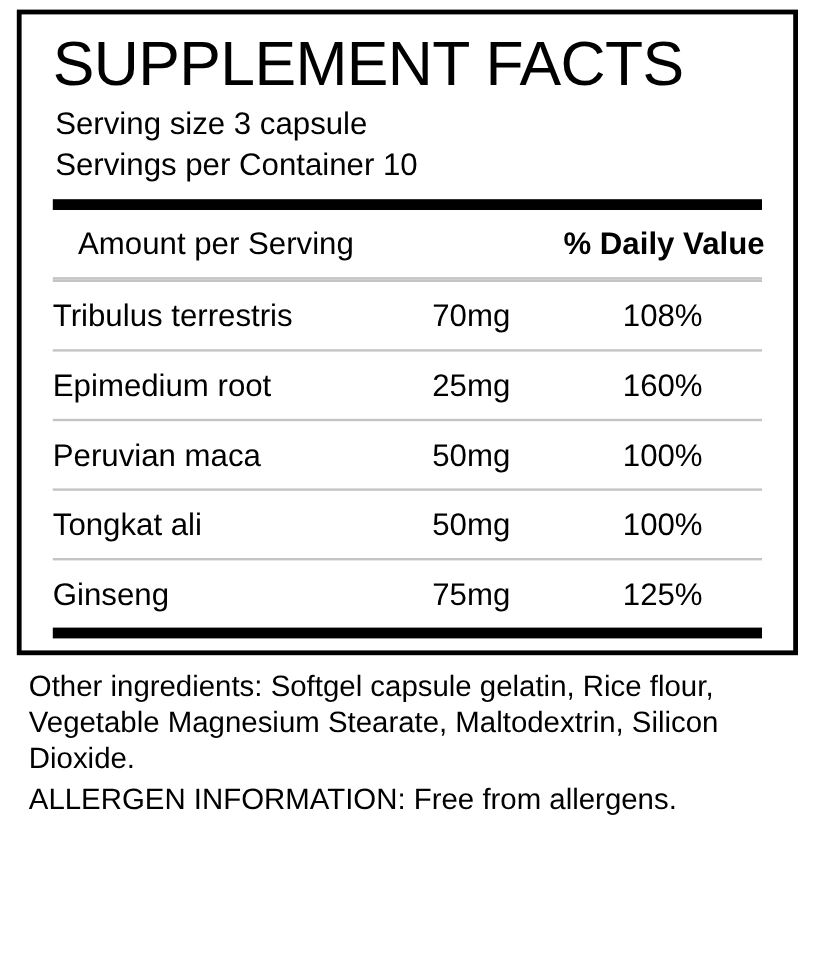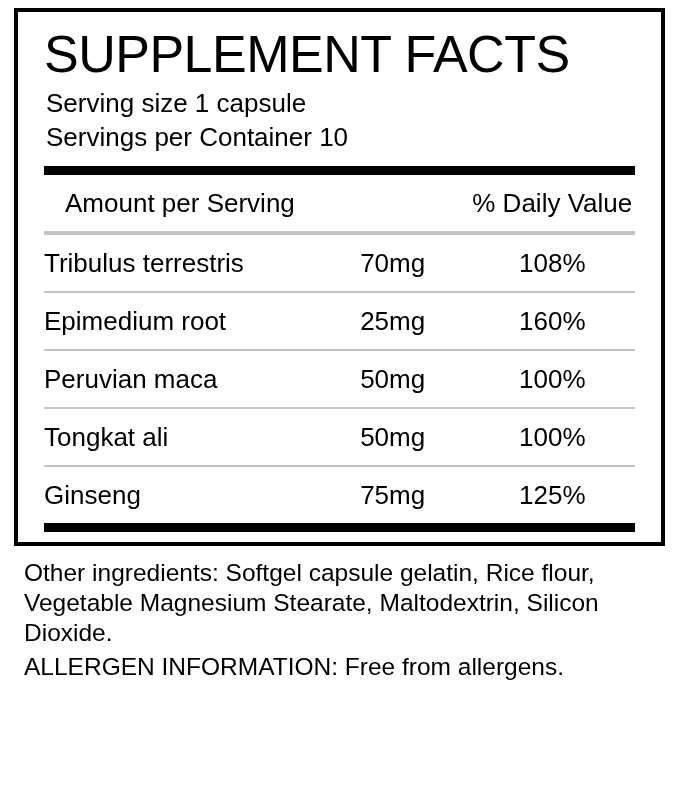--- a/index.html
+++ b/index.html
@@ -95,7 +95,7 @@
 
     <div class="title">SUPPLEMENT FACTS</div>
 
-    <div class="serving-line">Serving size 1 capsule</div>
+    <div class="serving-line">Serving size 3 capsule</div>
     <div class="serving-line">Servings per Container 10</div>
 
     <div class="rule-thick"></div>

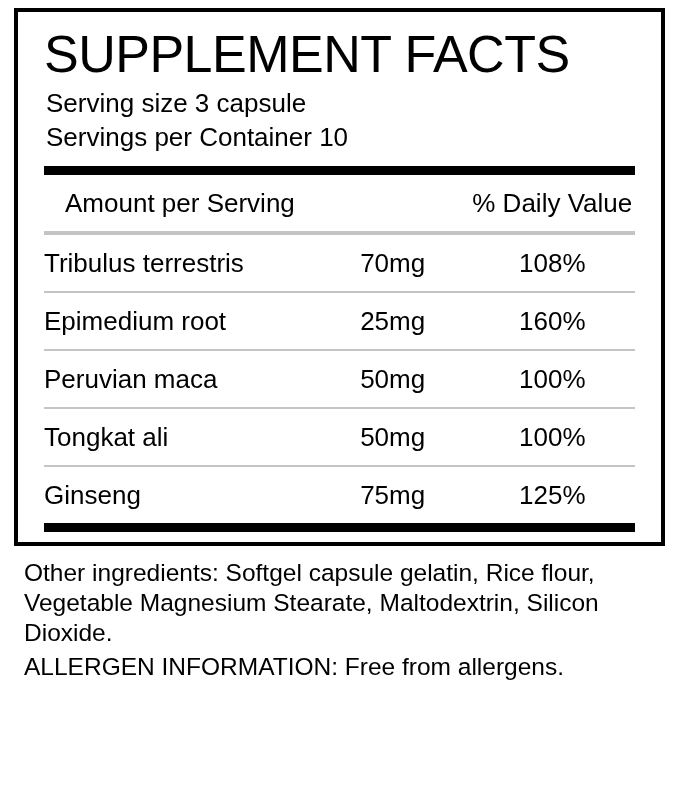--- a/index.html
+++ b/index.html
@@ -74,6 +74,7 @@
   .header-row .col-name { text-align: center; margin-top: 48px; }
   .header-row .hdr-dv {
     text-align: center;
+    font-weight: bold;
   }
   .divider-cell { padding: 0 !important; }
   .divider-cell > div { height: 2px; background: #c4c4c4; }

